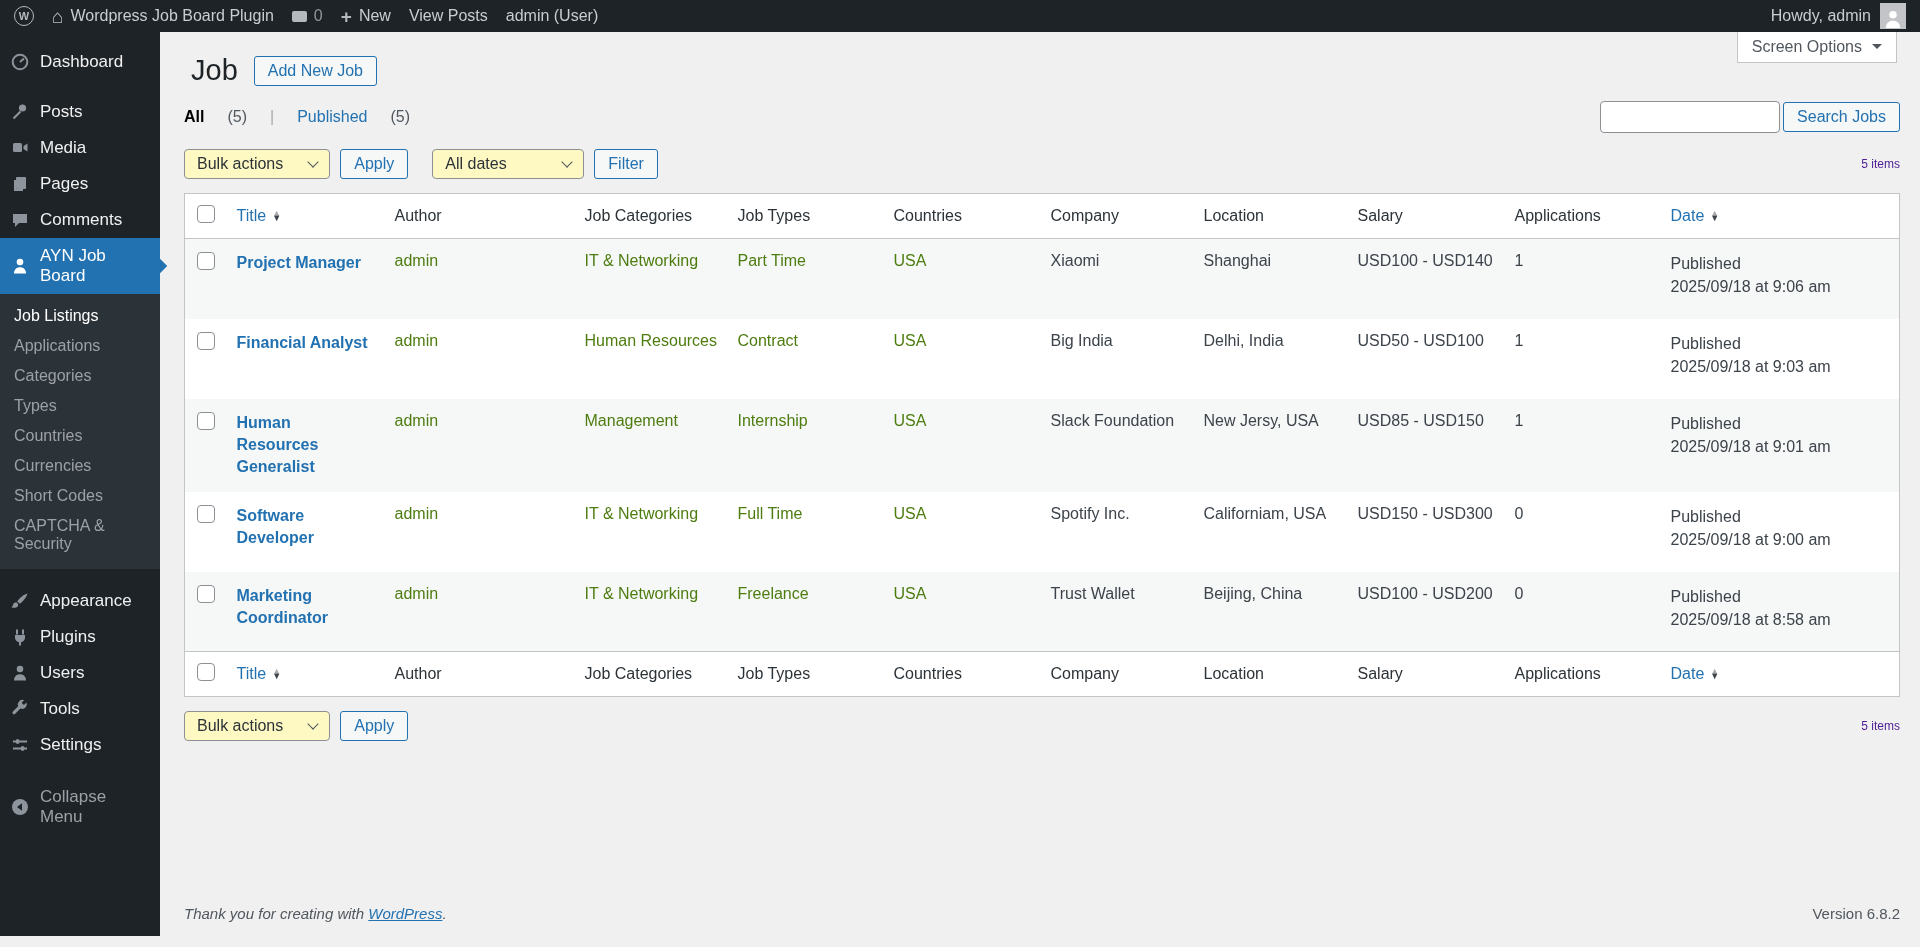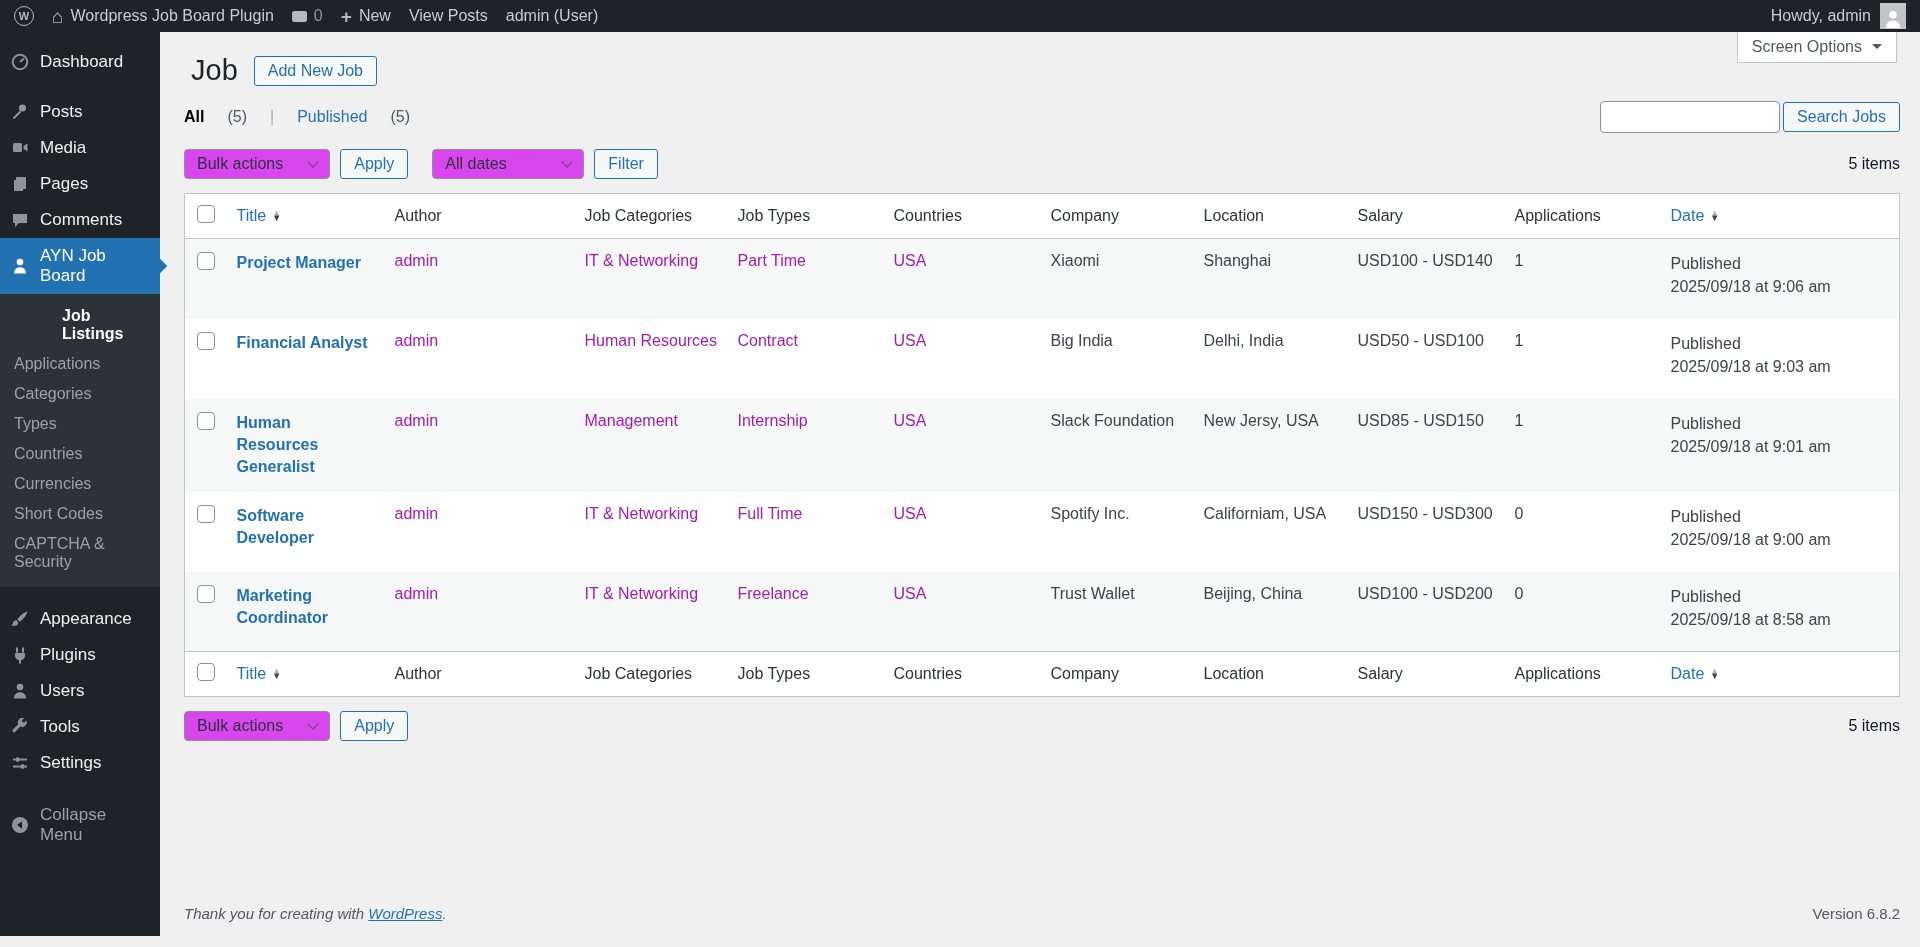--- a/index.html
+++ b/index.html
@@ -52,7 +52,7 @@
   .search-input { width:180px; height:32px; border:1px solid #8c8f94; border-radius:4px; background:#fff; padding:0 8px; font-size:16px; font-family:inherit; }
 
   .filter-row { display:flex; align-items:center; margin-top:16px; gap:10px; }
-  .select-box { display:inline-flex; align-items:center; justify-content:space-between; gap:26px; background:#d946ef; border:1px solid #8c8f94; border-radius:4px; padding:5px 12px; font-size:16px; color:#2c3338; cursor:pointer; min-width:115px; }
+  .select-box { display:inline-flex; align-items:center; justify-content:space-between; gap:26px; background:#fef9c3; border:1px solid #8c8f94; border-radius:4px; padding:5px 12px; font-size:16px; color:#2c3338; cursor:pointer; min-width:115px; }
   .select-box.wide { min-width:152px; }
   .chev { width:8px; height:8px; border-right:1.8px solid #50575e; border-bottom:1.8px solid #50575e; transform:rotate(45deg); margin-top:-4px; }
   .dates-group { margin-left:14px; display:flex; gap:10px; align-items:center; }

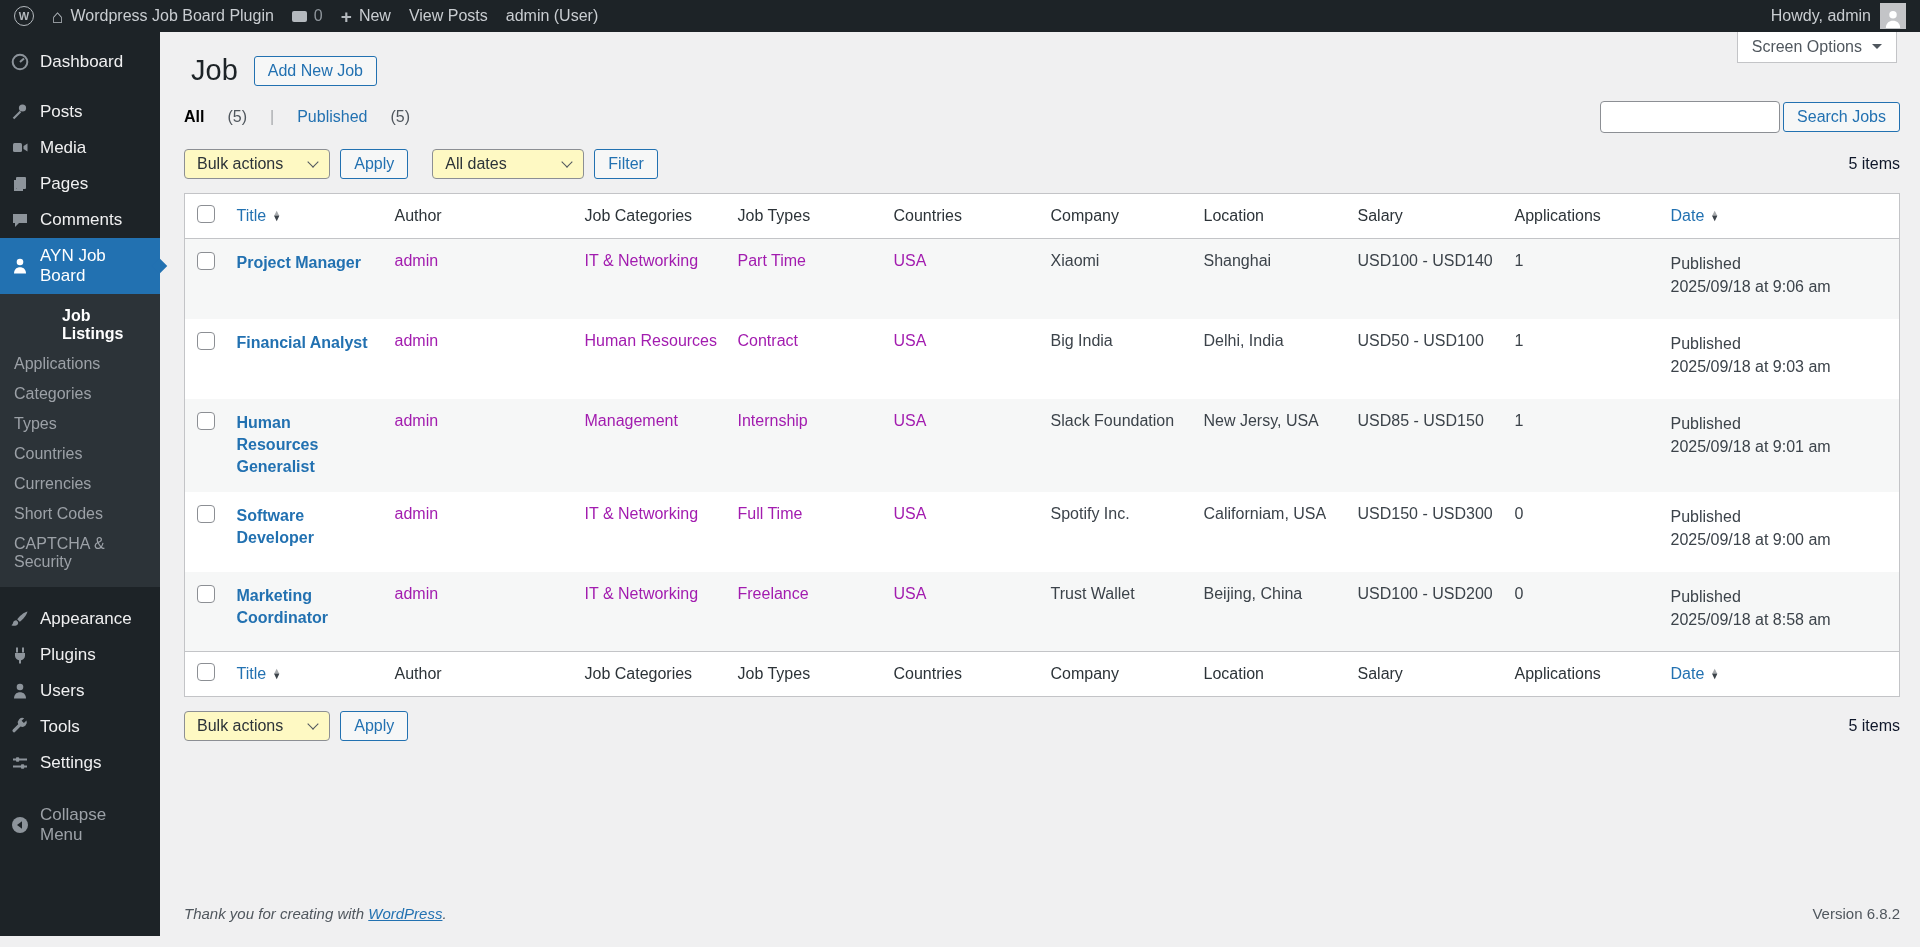--- a/index.html
+++ b/index.html
@@ -56,7 +56,7 @@
   .select-box.wide { min-width:152px; }
   .chev { width:8px; height:8px; border-right:1.8px solid #50575e; border-bottom:1.8px solid #50575e; transform:rotate(45deg); margin-top:-4px; }
   .dates-group { margin-left:14px; display:flex; gap:10px; align-items:center; }
-  .items-count { margin-left:auto; color:#0f172a; font-size:16px; }
+  .items-count { margin-left:auto; color:#4c1d95; font-size:12px; }
 
   
   table.job-table { width:100%; border-collapse:collapse; background:#fff; border:1px solid #c3c4c7; margin-top:14px; table-layout:fixed; }

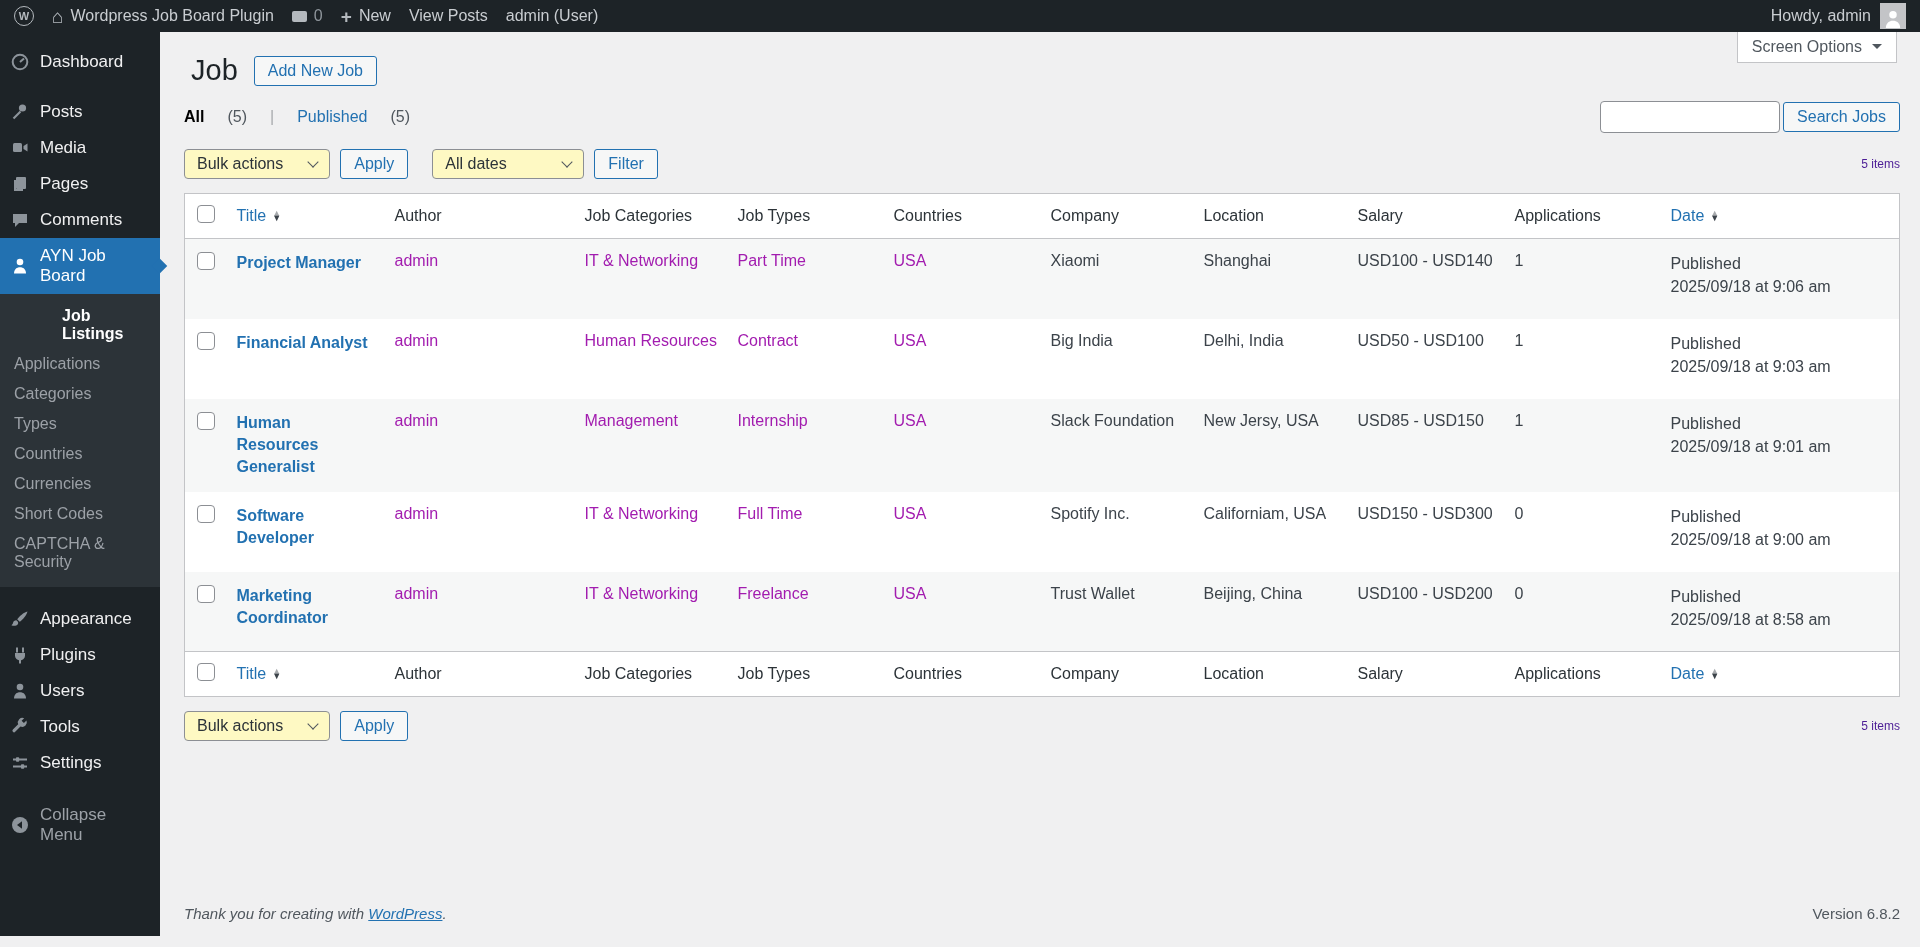--- a/index.html
+++ b/index.html
@@ -81,7 +81,7 @@
   .sort-arrows .down { color:#3c434a; }
   .cb { appearance:none; -webkit-appearance:none; width:18px; height:18px; border:1px solid #8c8f94; border-radius:4px; background:#fff; cursor:pointer; margin:0; }
   .title-link { color:#2271b1; font-weight:bold; cursor:pointer; line-height:1.4; display:inline-block; }
-  .cell-link { color:#a21caf; cursor:pointer; }
+  .cell-link { color:#4d7c0f; cursor:pointer; }
   .date-line { display:block; line-height:1.45; }
 
   .bottom-controls { display:flex; align-items:center; margin-top:14px; gap:10px; }

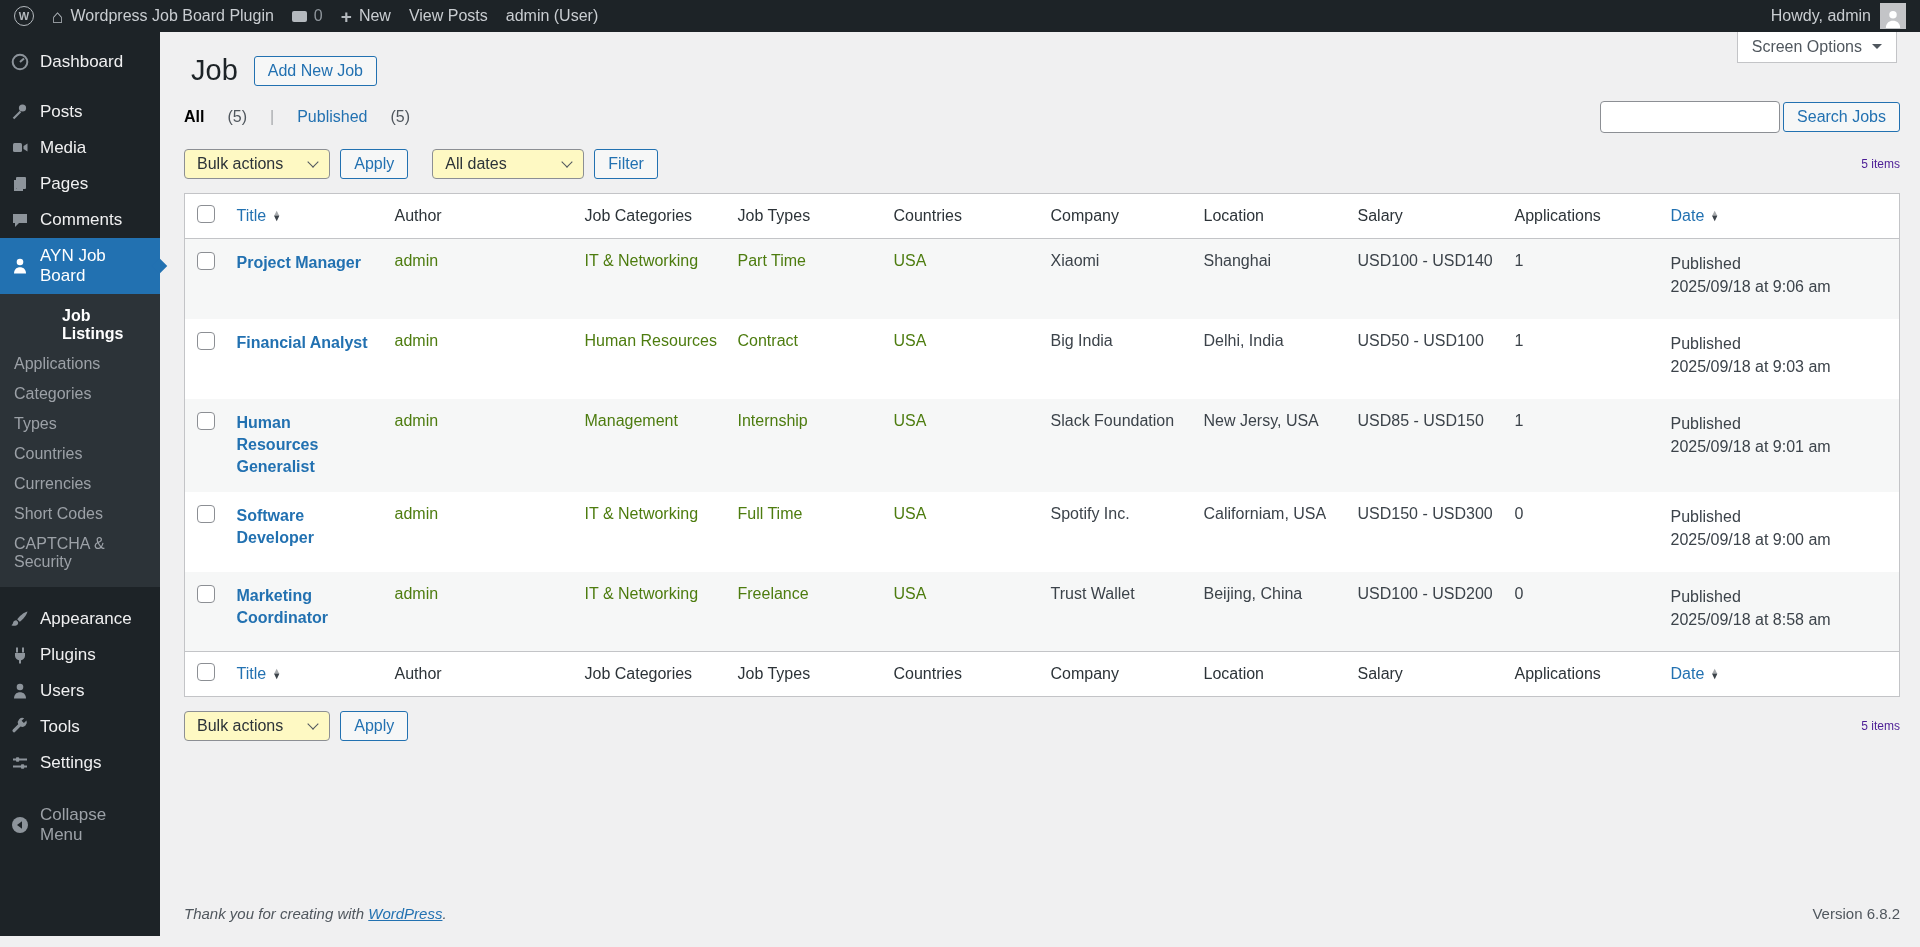--- a/index.html
+++ b/index.html
@@ -29,7 +29,7 @@
   .menu-sep { height:14px; }
   .submenu { background:#2c3338; padding:7px 0 10px; }
   .submenu-item { padding:6px 10px 6px 14px; font-size:16px; color:#9ca1a7; cursor:pointer; }
-  .submenu-item.current { color:#fff; font-weight:bold;margin-left:48px; }
+  .submenu-item.current { color:#fff; font-weight:normal; }
   .collapse-wrap { margin-top:16px; }
   .menu-item .micon svg { width:20px; height:20px; }
 

